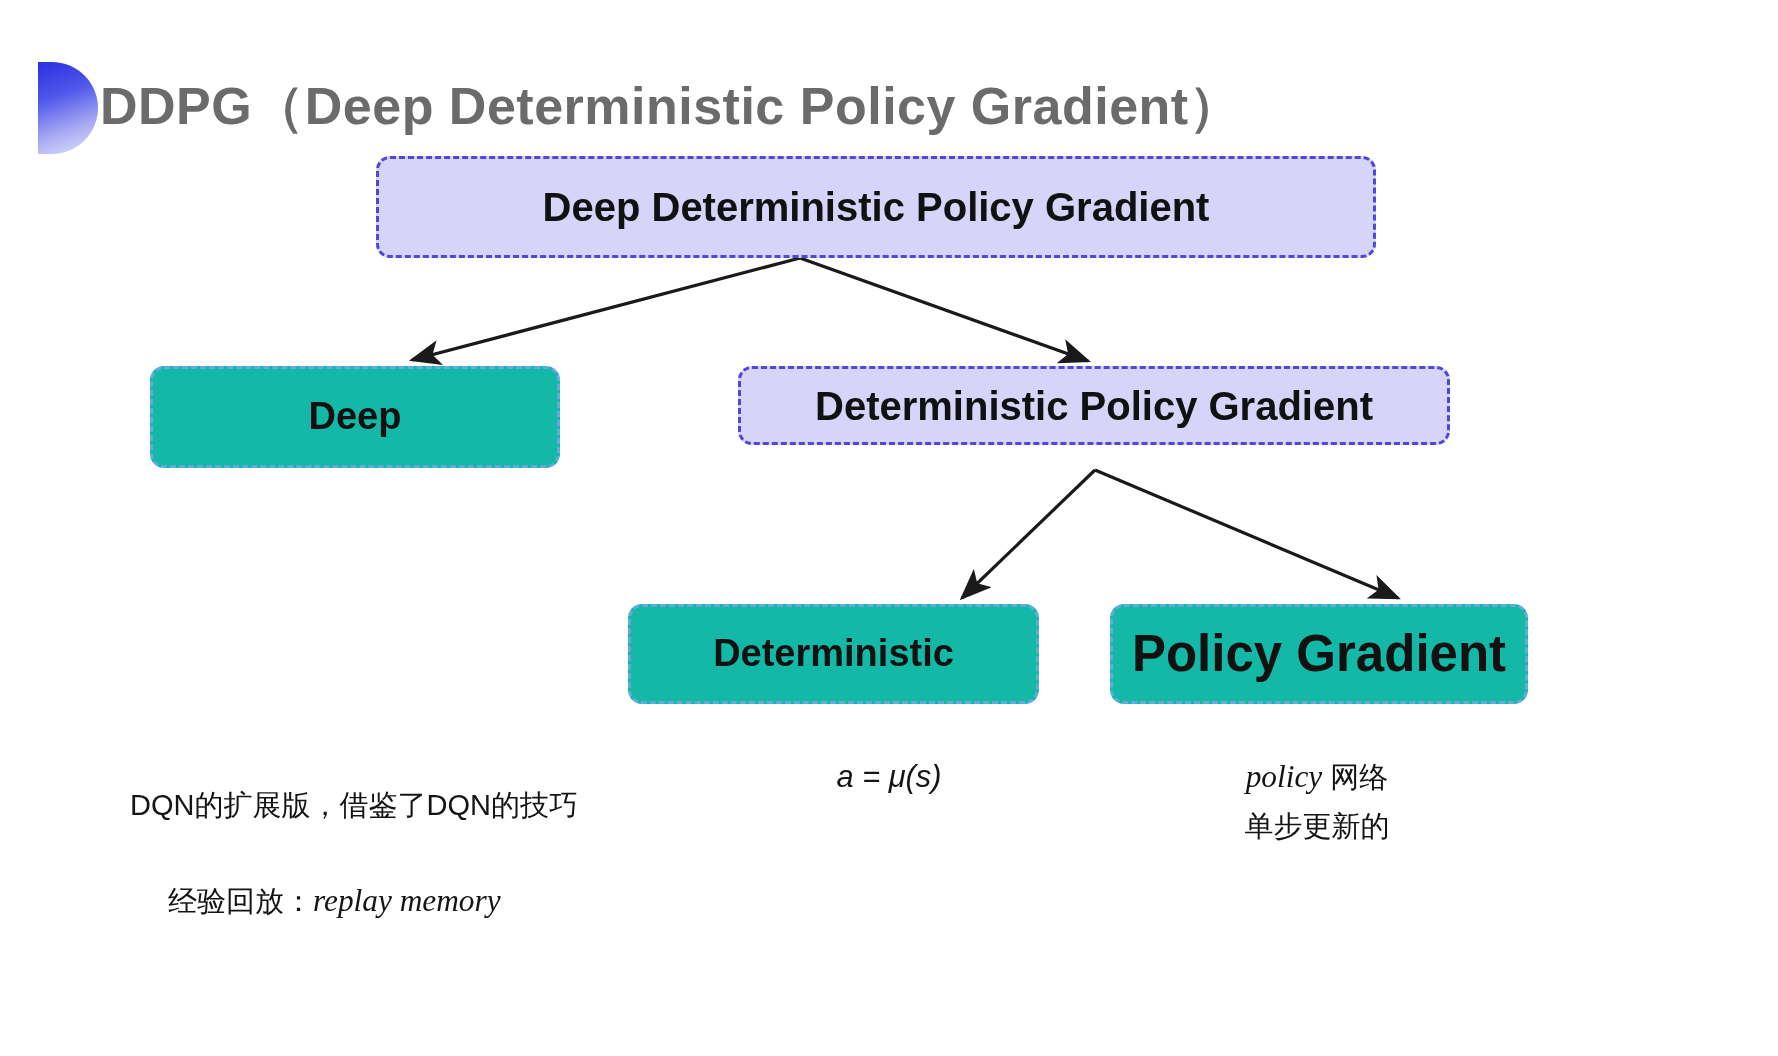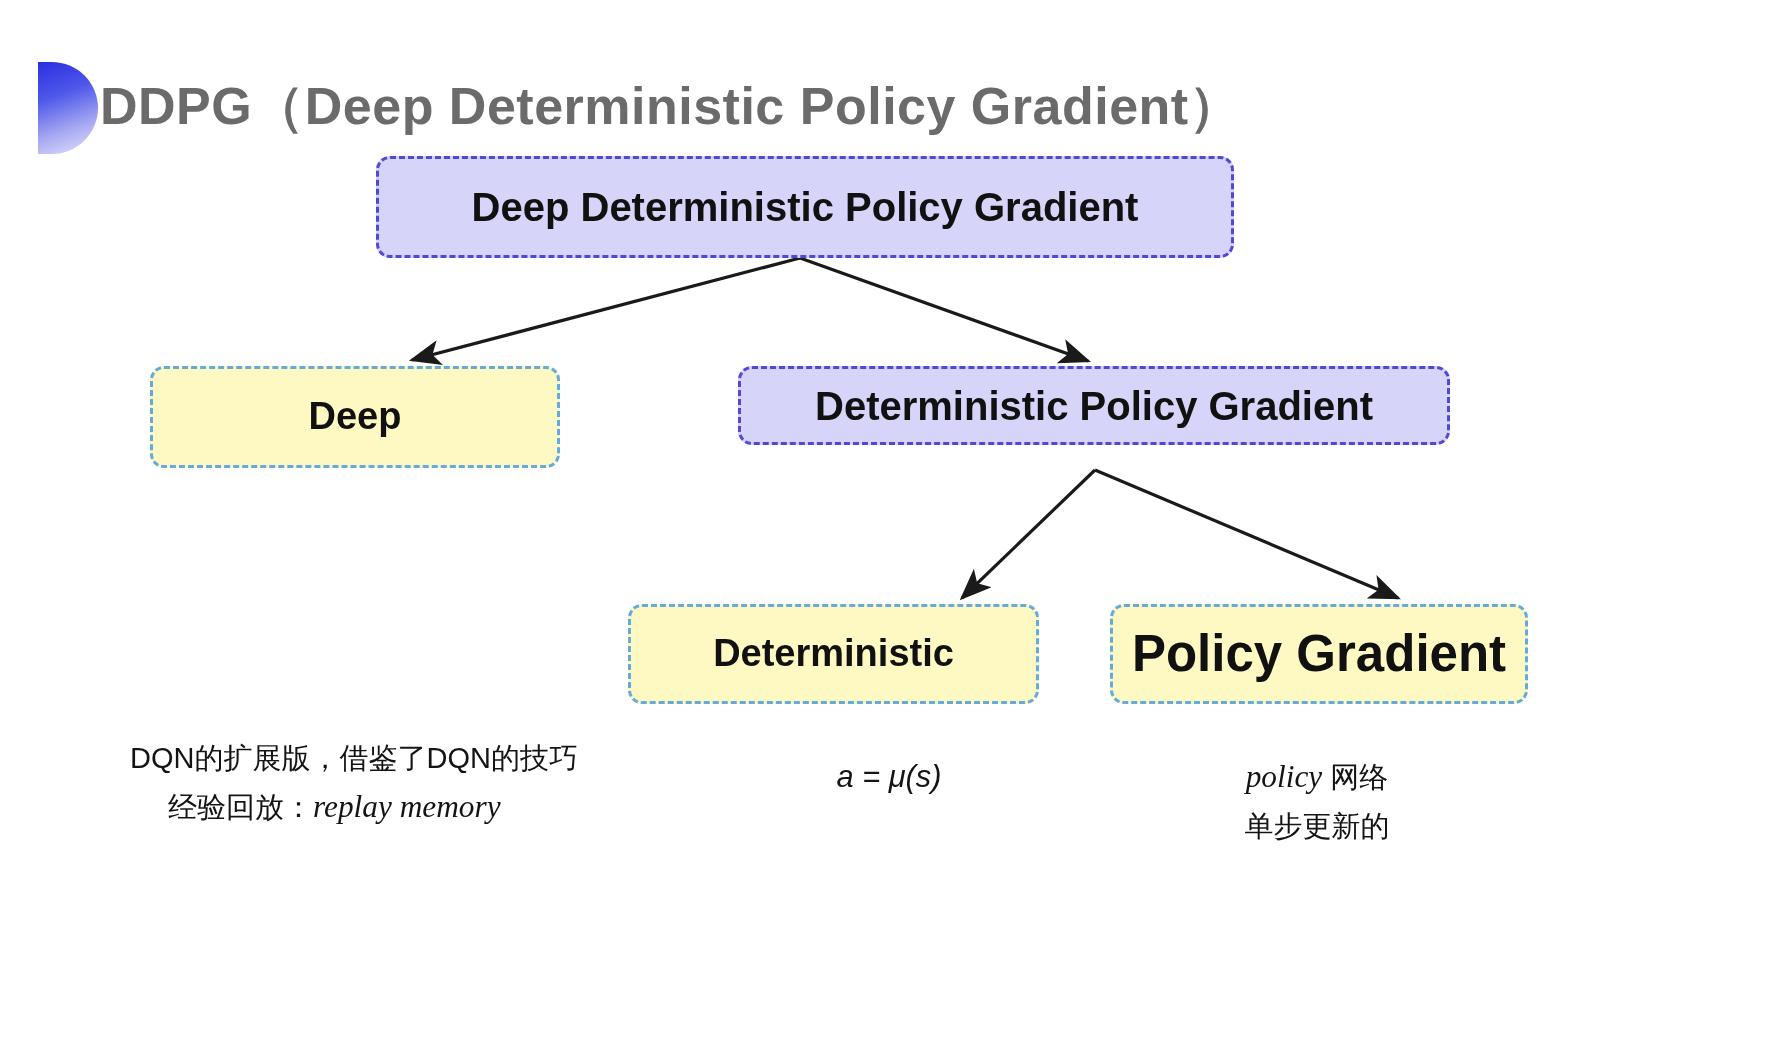--- a/index.html
+++ b/index.html
@@ -67,7 +67,7 @@
     border: 3px dashed #63abdf;
   }
 
-  #node-root   { left: 376px;  top: 156px; width: 858px;  height: 102px; font-size: 40px; }
+  #node-root   { left: 376px;  top: 156px; width: 1000px;  height: 102px; font-size: 40px; }
   #node-deep   { left: 150px;  top: 366px; width: 410px;  height: 102px; font-size: 38px; }
   #node-dpg    { left: 738px;  top: 366px; width: 712px;  height: 79px; font-size: 40px; }
   #node-det    { left: 628px;  top: 604px; width: 411px;  height: 100px; font-size: 38px; }

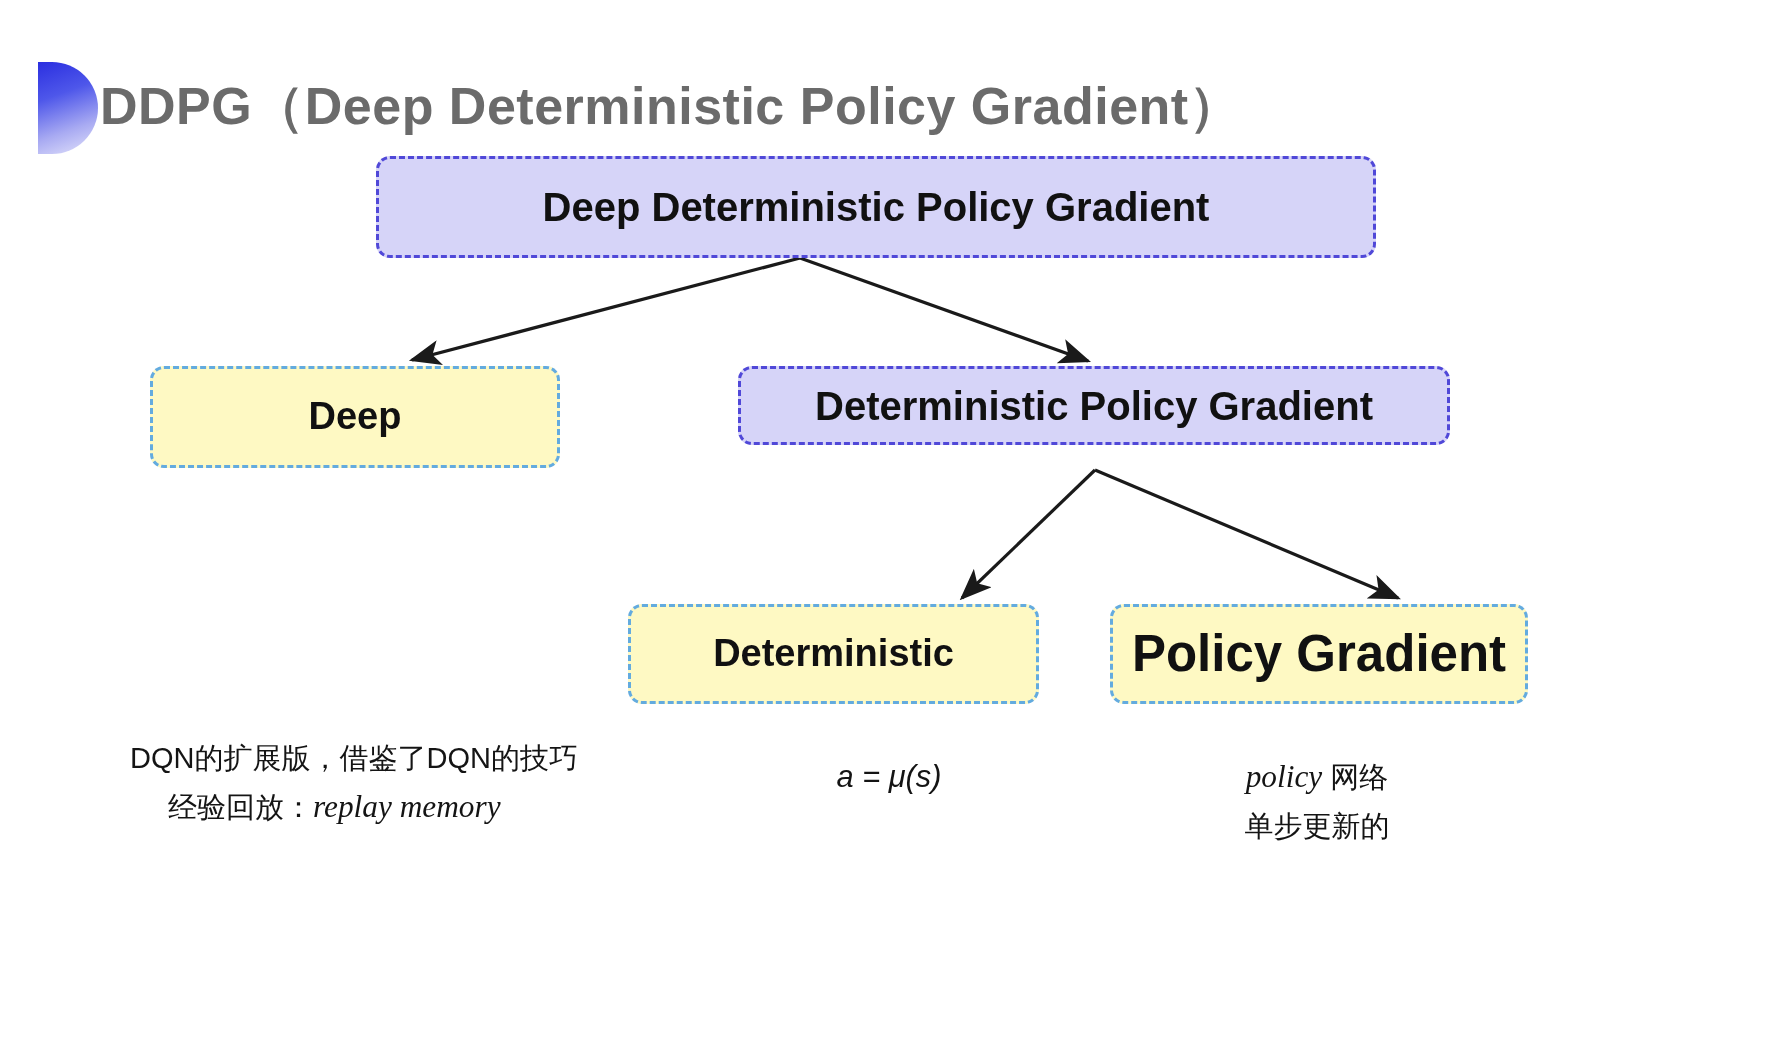--- a/index.html
+++ b/index.html
@@ -63,7 +63,7 @@
     border: 3px dashed #5048d8;
   }
   .node.blue {
-    background: #fef9c3;
+    background: #14b8a6;
     border: 3px dashed #63abdf;
   }
 

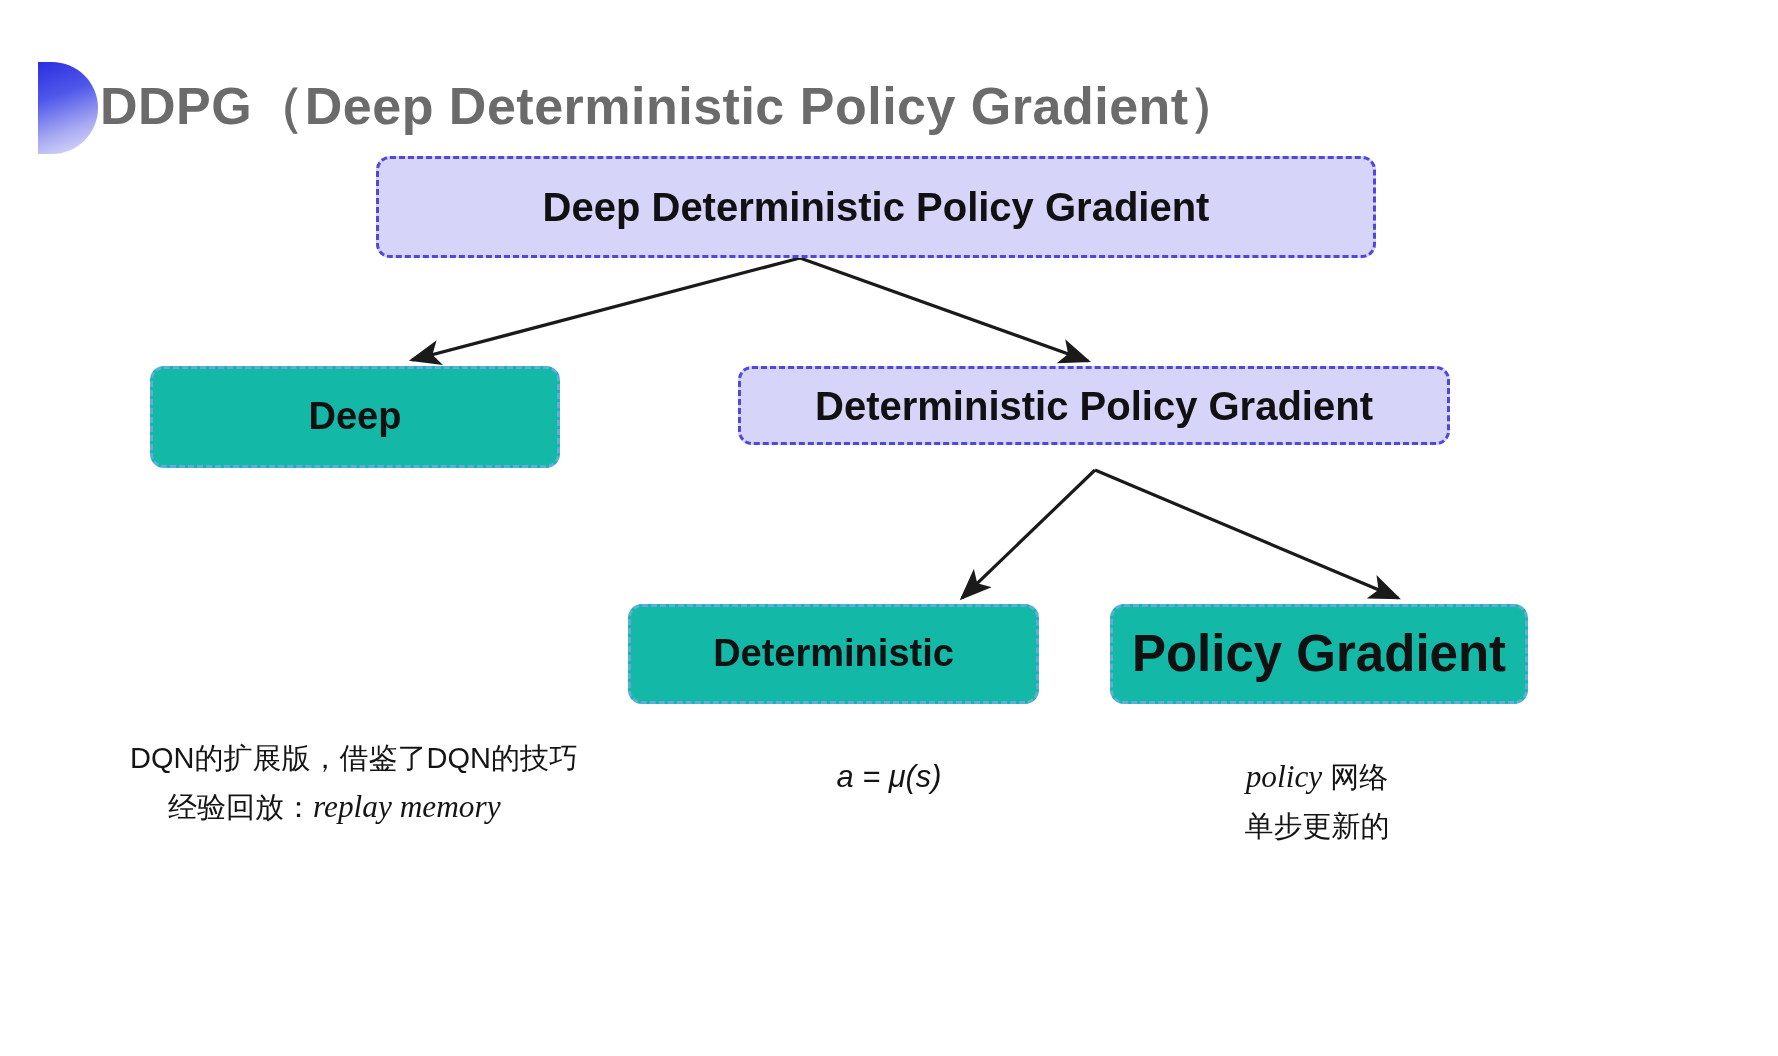--- a/index.html
+++ b/index.html
@@ -95,7 +95,7 @@
     font-size: 29px;
     text-align: left;
   }
-  #caption-deep .cap-line { display: block; }
+  #caption-deep .cap-line { display: block; margin-top: 47px; }
   #caption-deep .indent { padding-left: 38px; }
 
   #caption-det {

